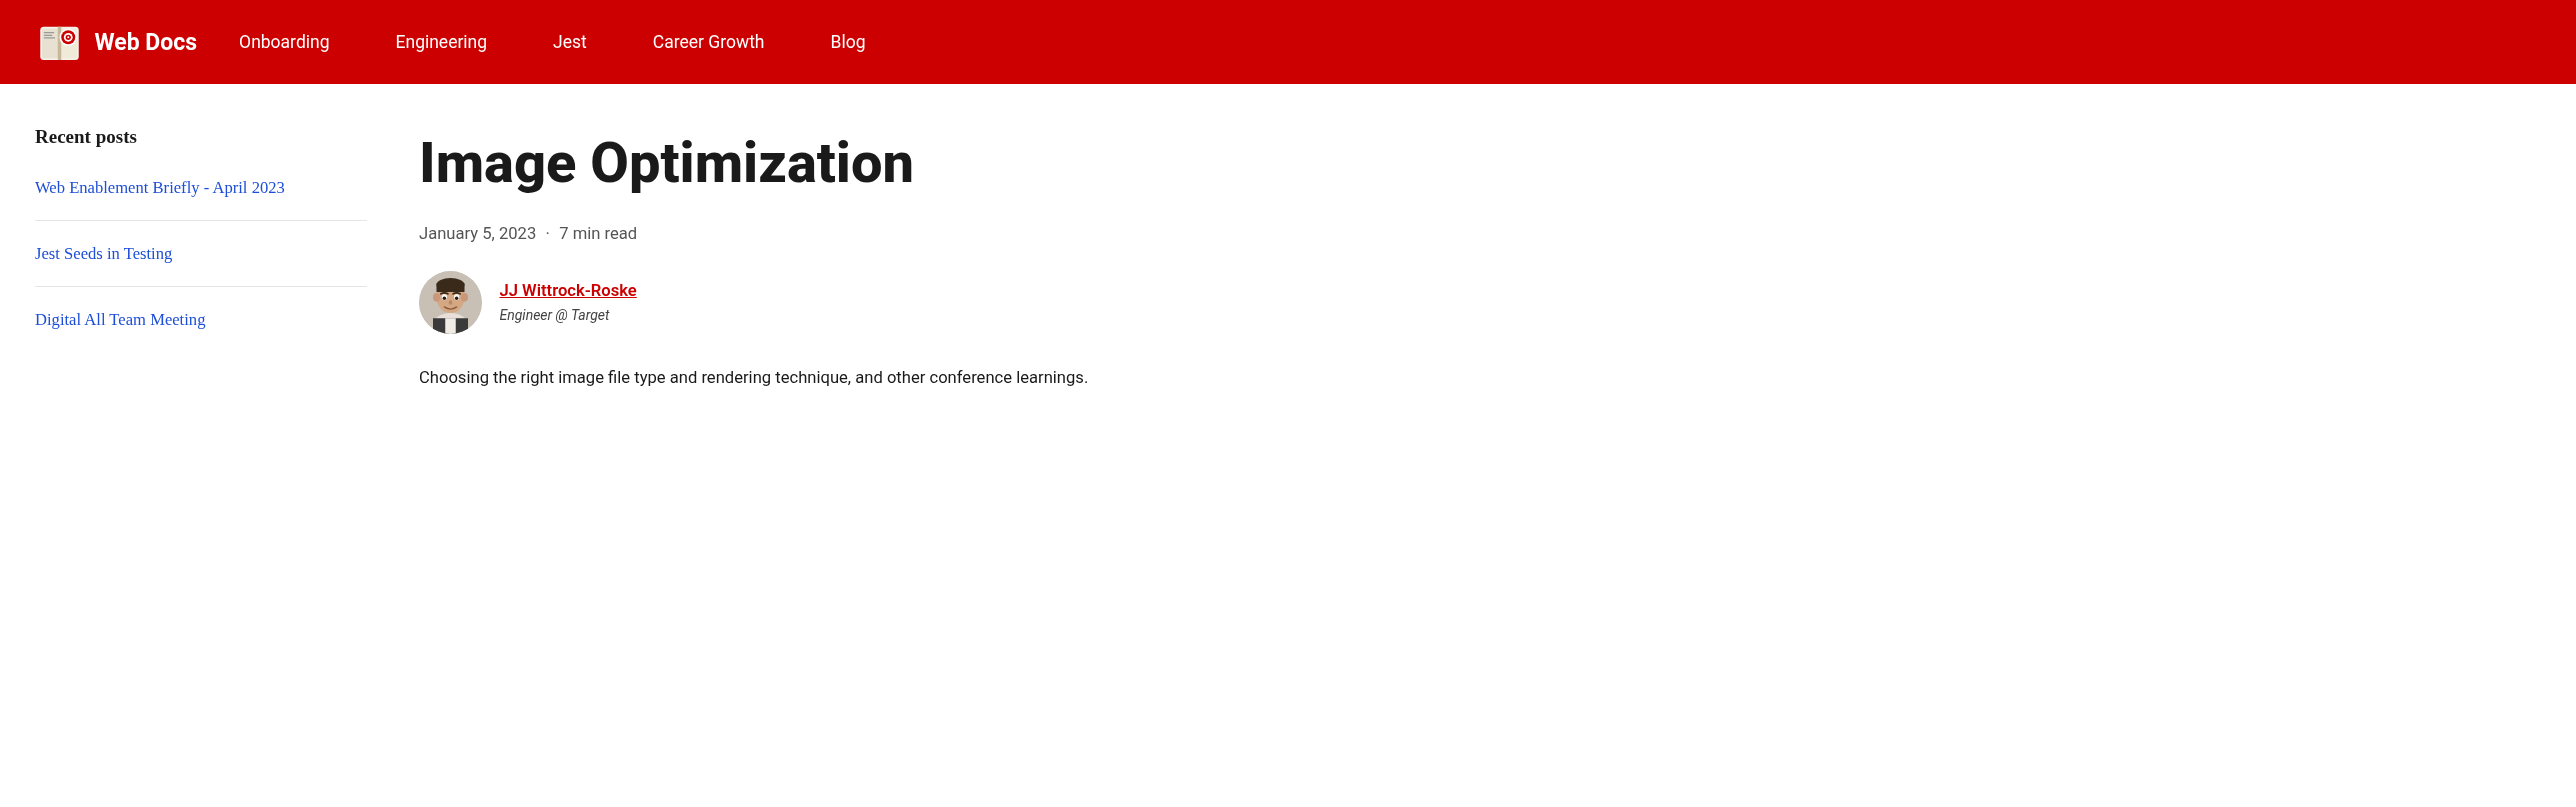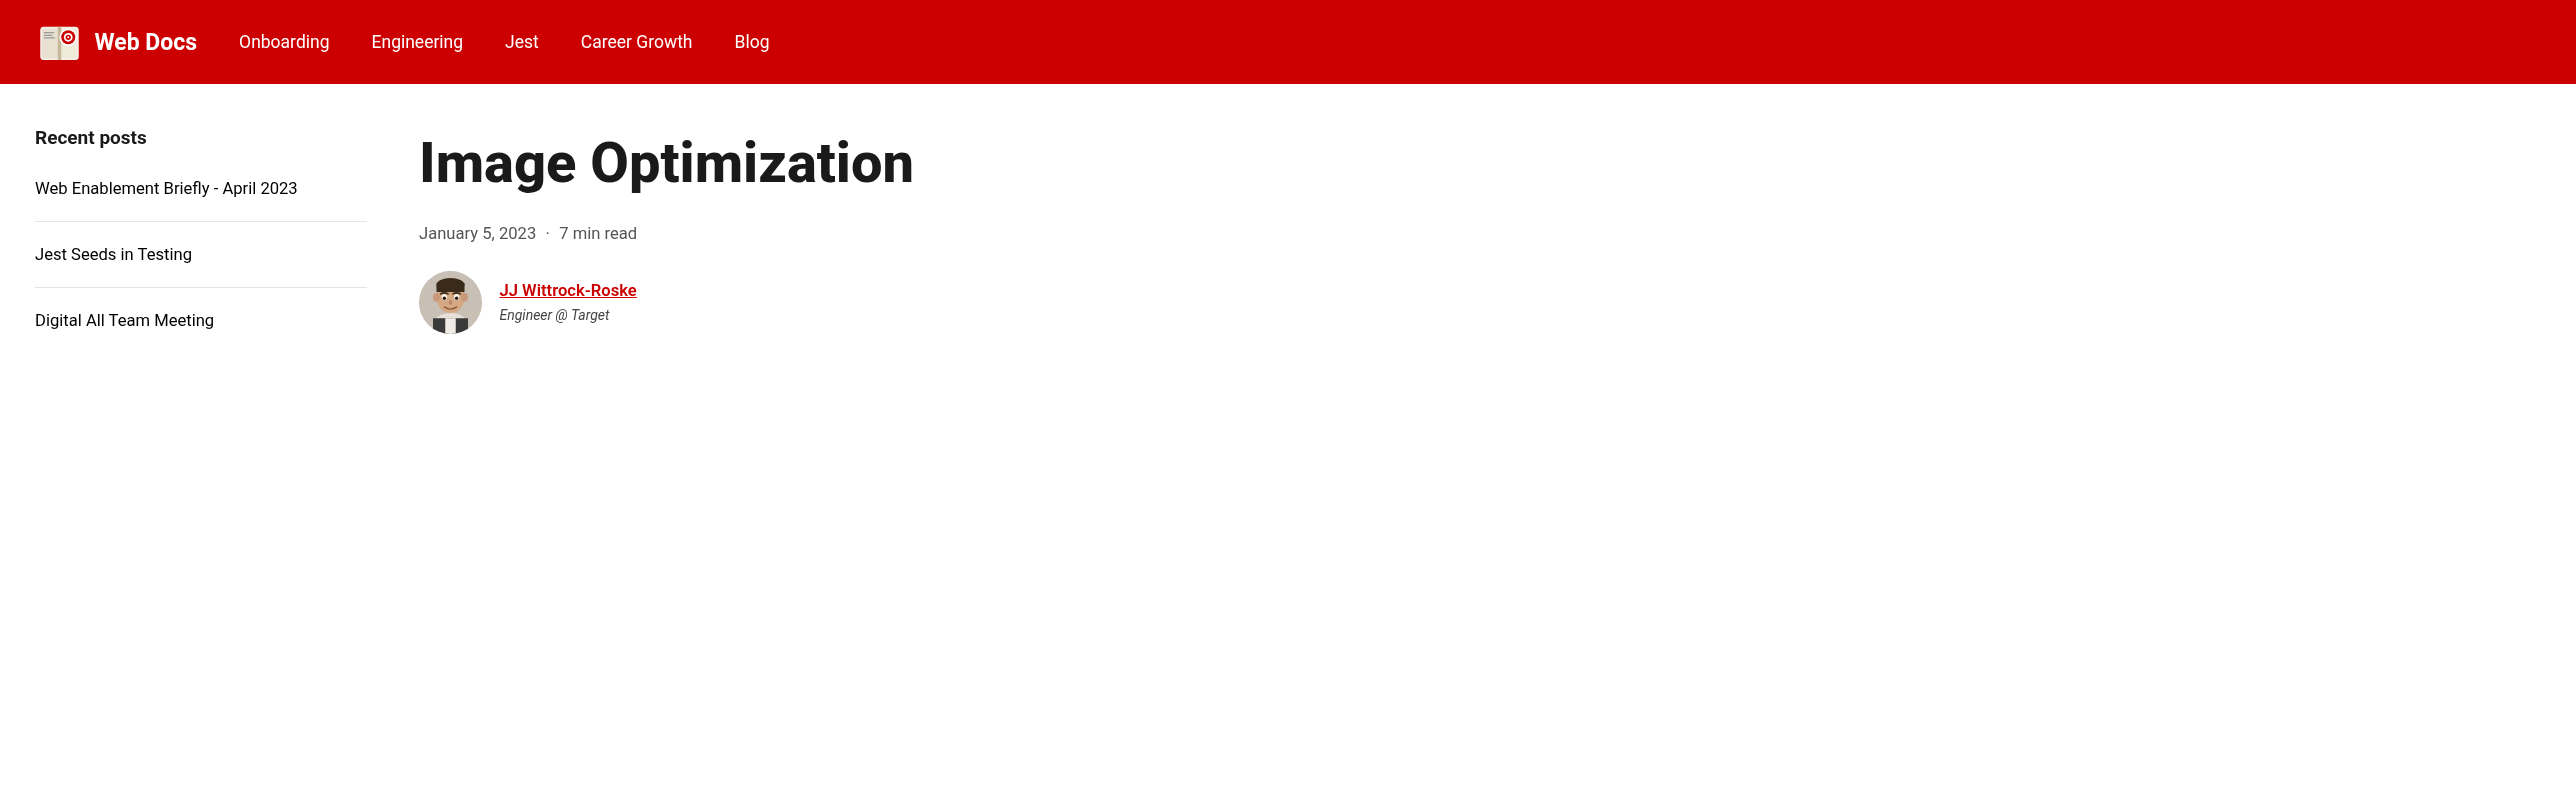--- a/index.html
+++ b/index.html
@@ -45,7 +45,7 @@
 
     .nav-links {
       display: flex;
-      gap: 42px;
+      gap: 66px;
       list-style: none;
     }
 

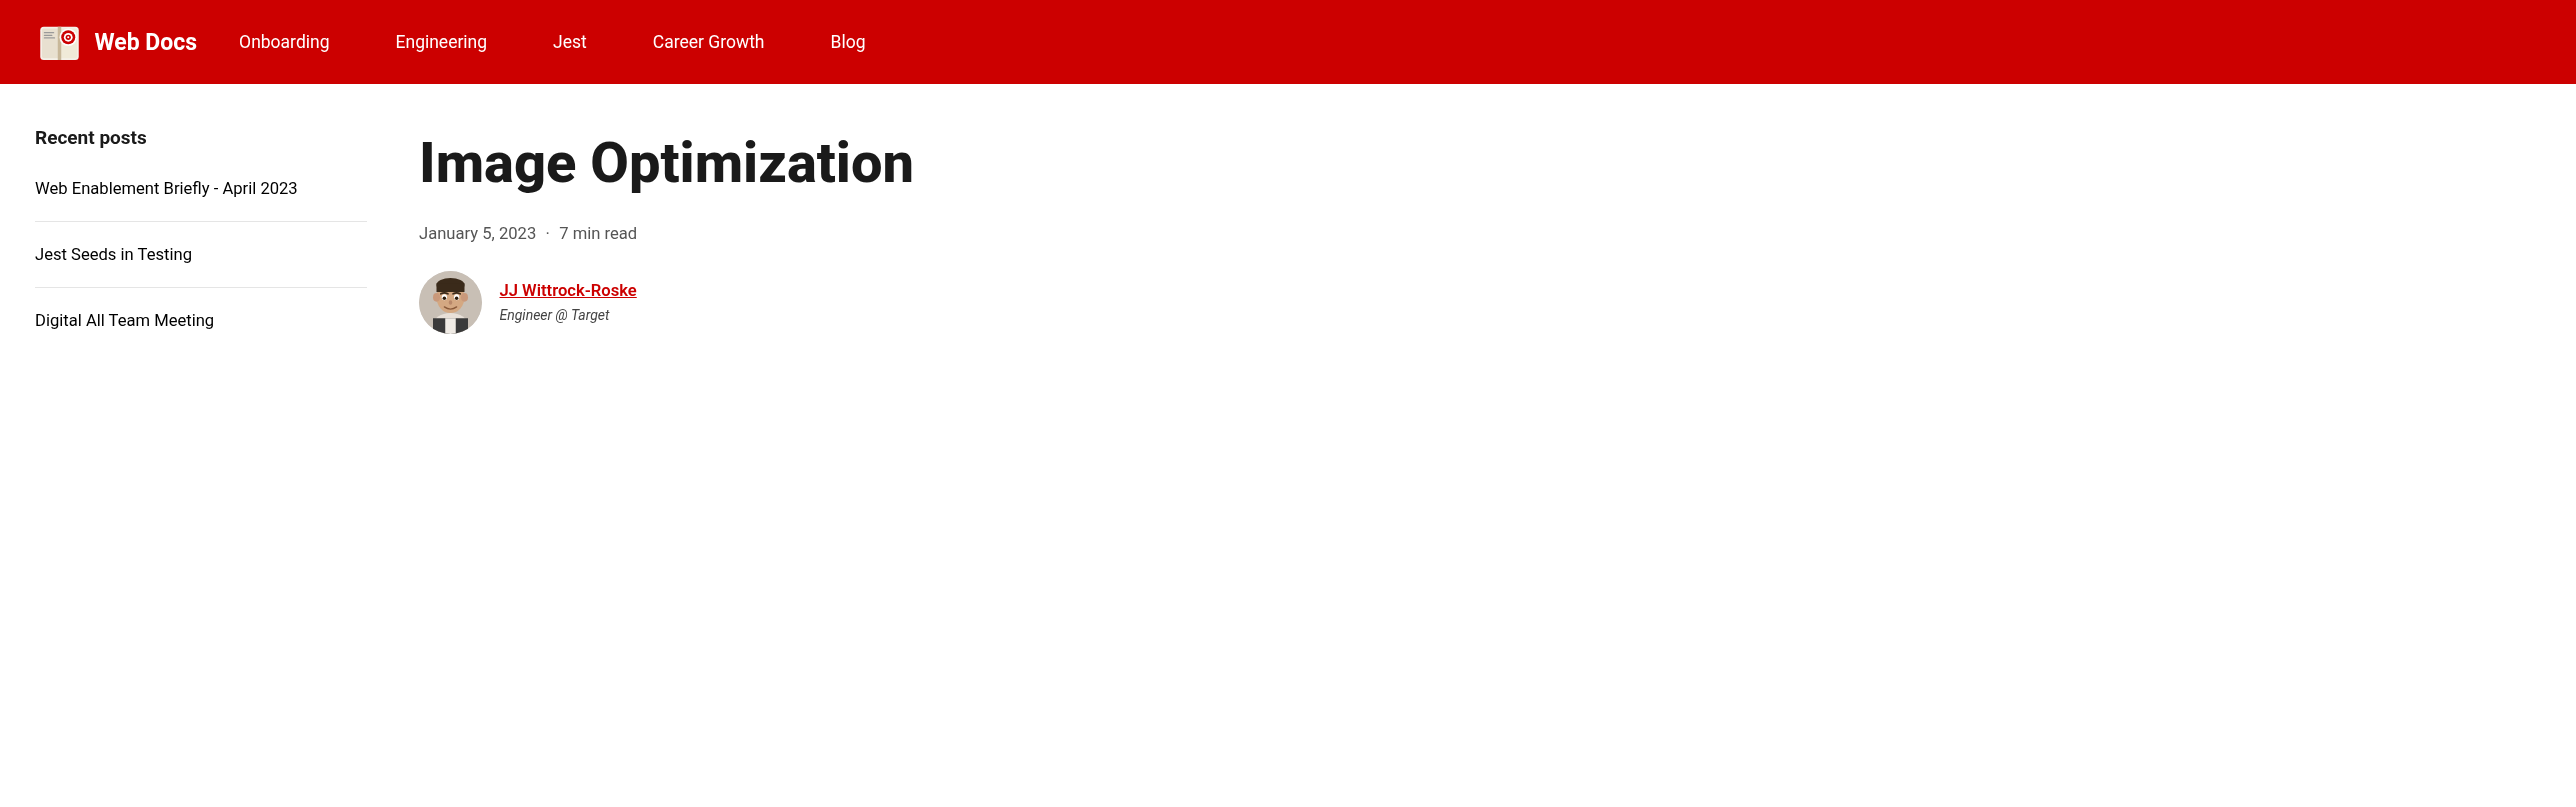--- a/index.html
+++ b/index.html
@@ -68,6 +68,7 @@
     .sidebar {
       min-width: 332px;
       max-width: 367px;
+      font-family: Liberation Serif, serif;
     }
 
     .sidebar-title {

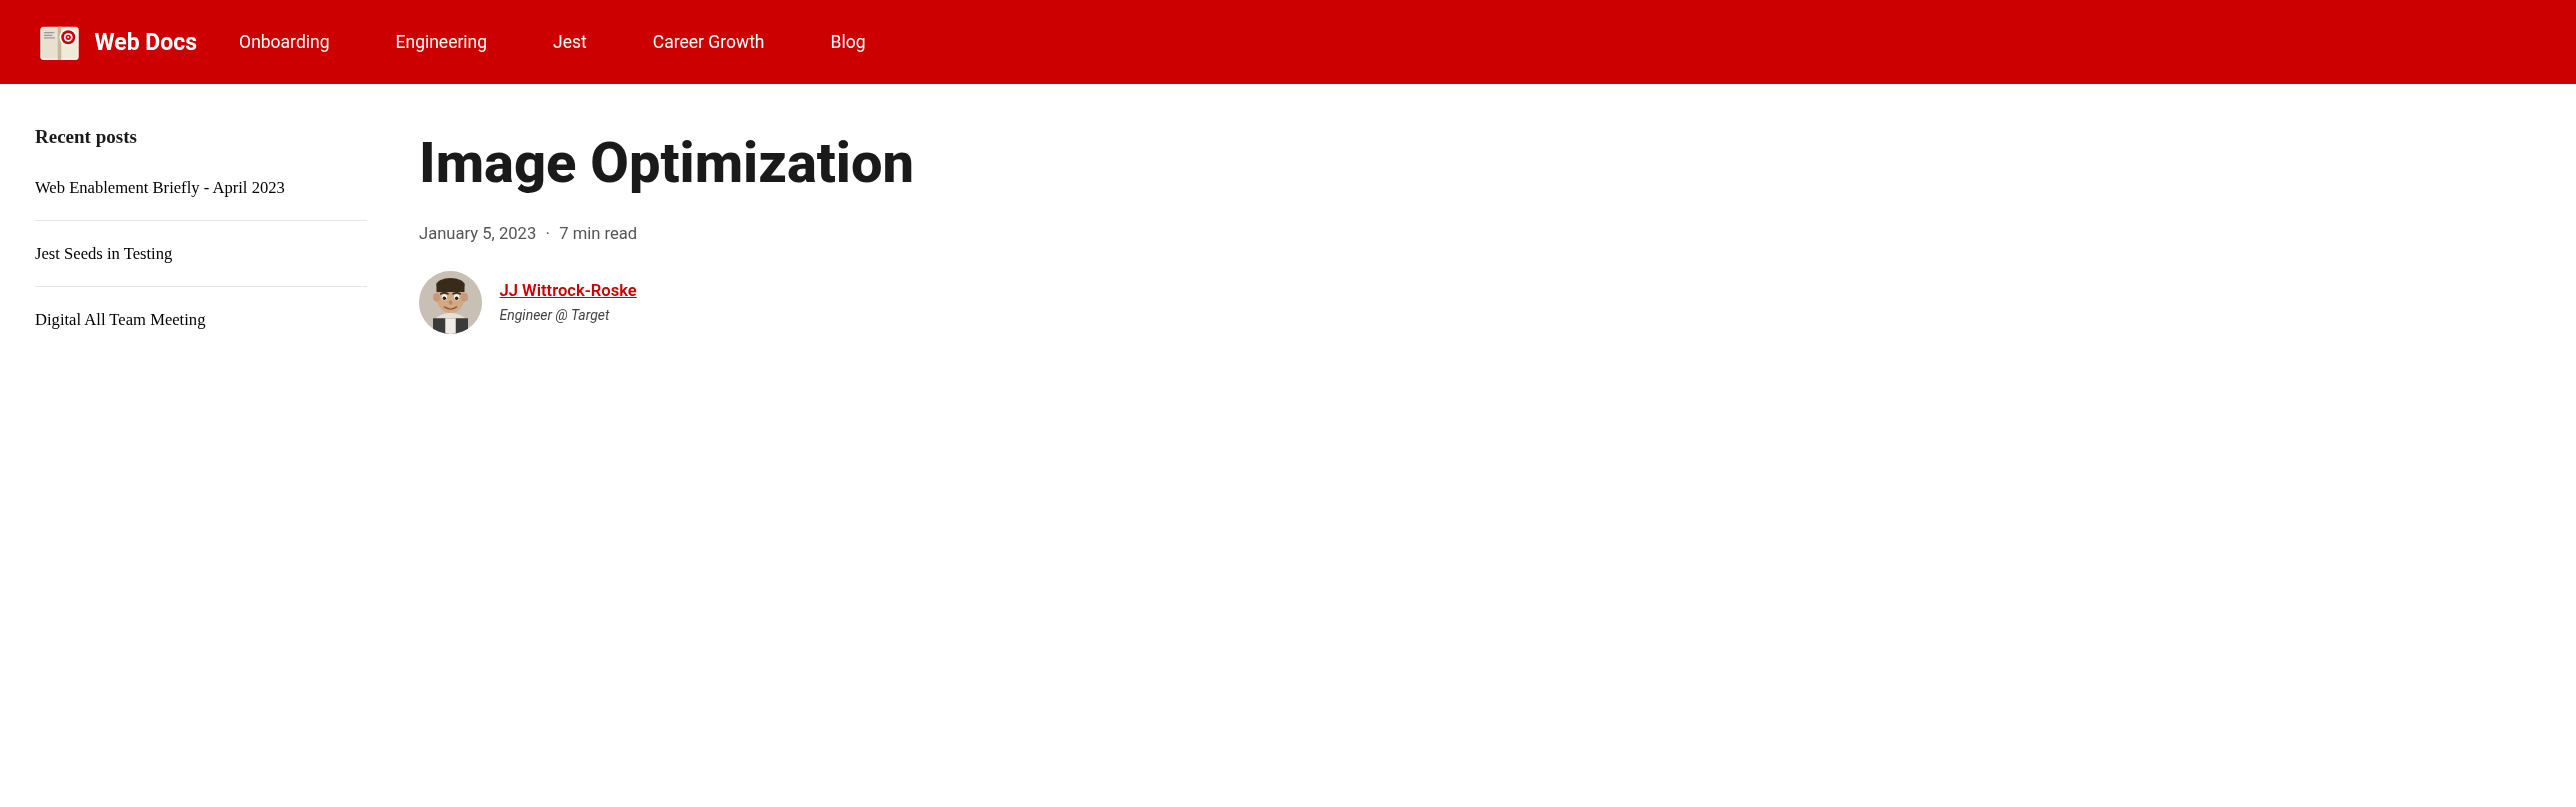--- a/index.html
+++ b/index.html
@@ -98,7 +98,7 @@
     .sidebar-post-link {
       text-decoration: none;
       font-size: 16.6px;
-      color: #000000;
+      color: #1d4ed8;
       line-height: 1.4;
     }
 

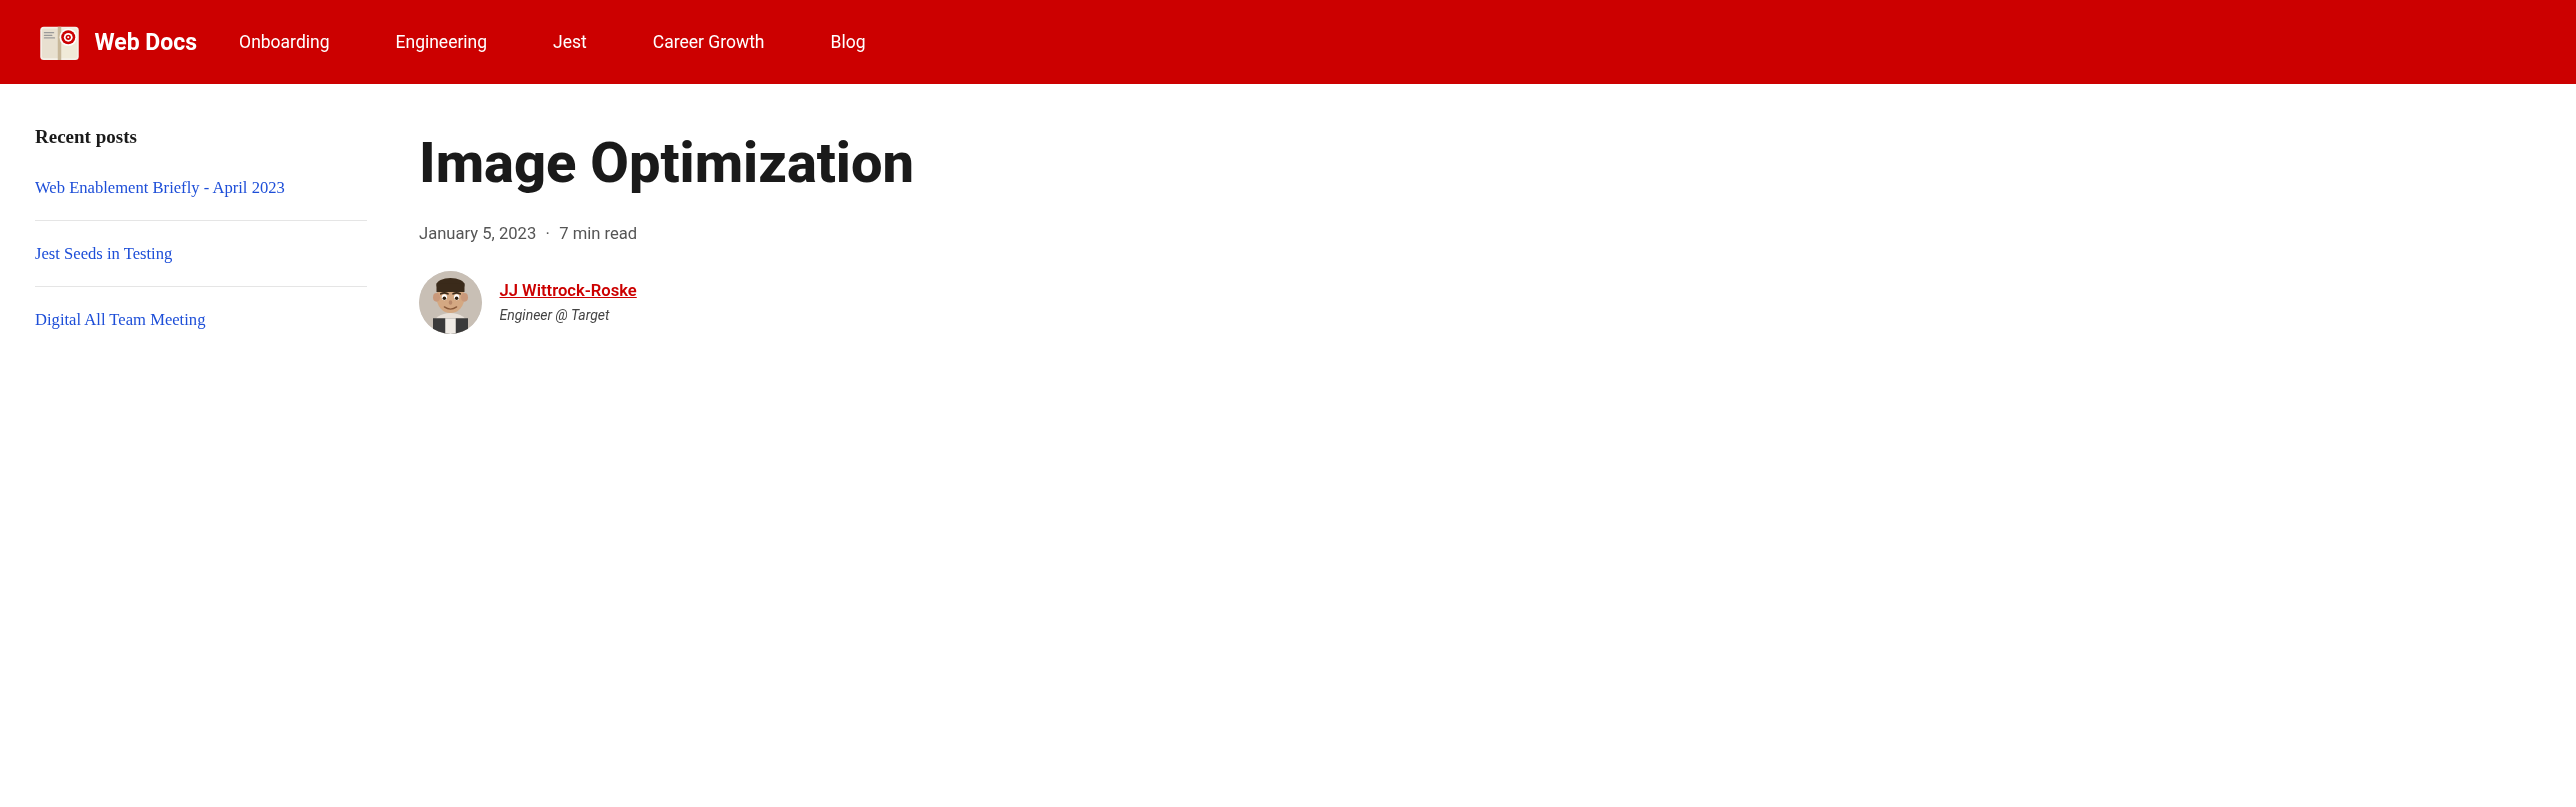--- a/index.html
+++ b/index.html
@@ -293,6 +293,7 @@
       </div>
     </div>
 
+    <p class="article-description">Choosing the right image file type and rendering technique, and other conference learnings.</p>
   </article>
 
 </div>

